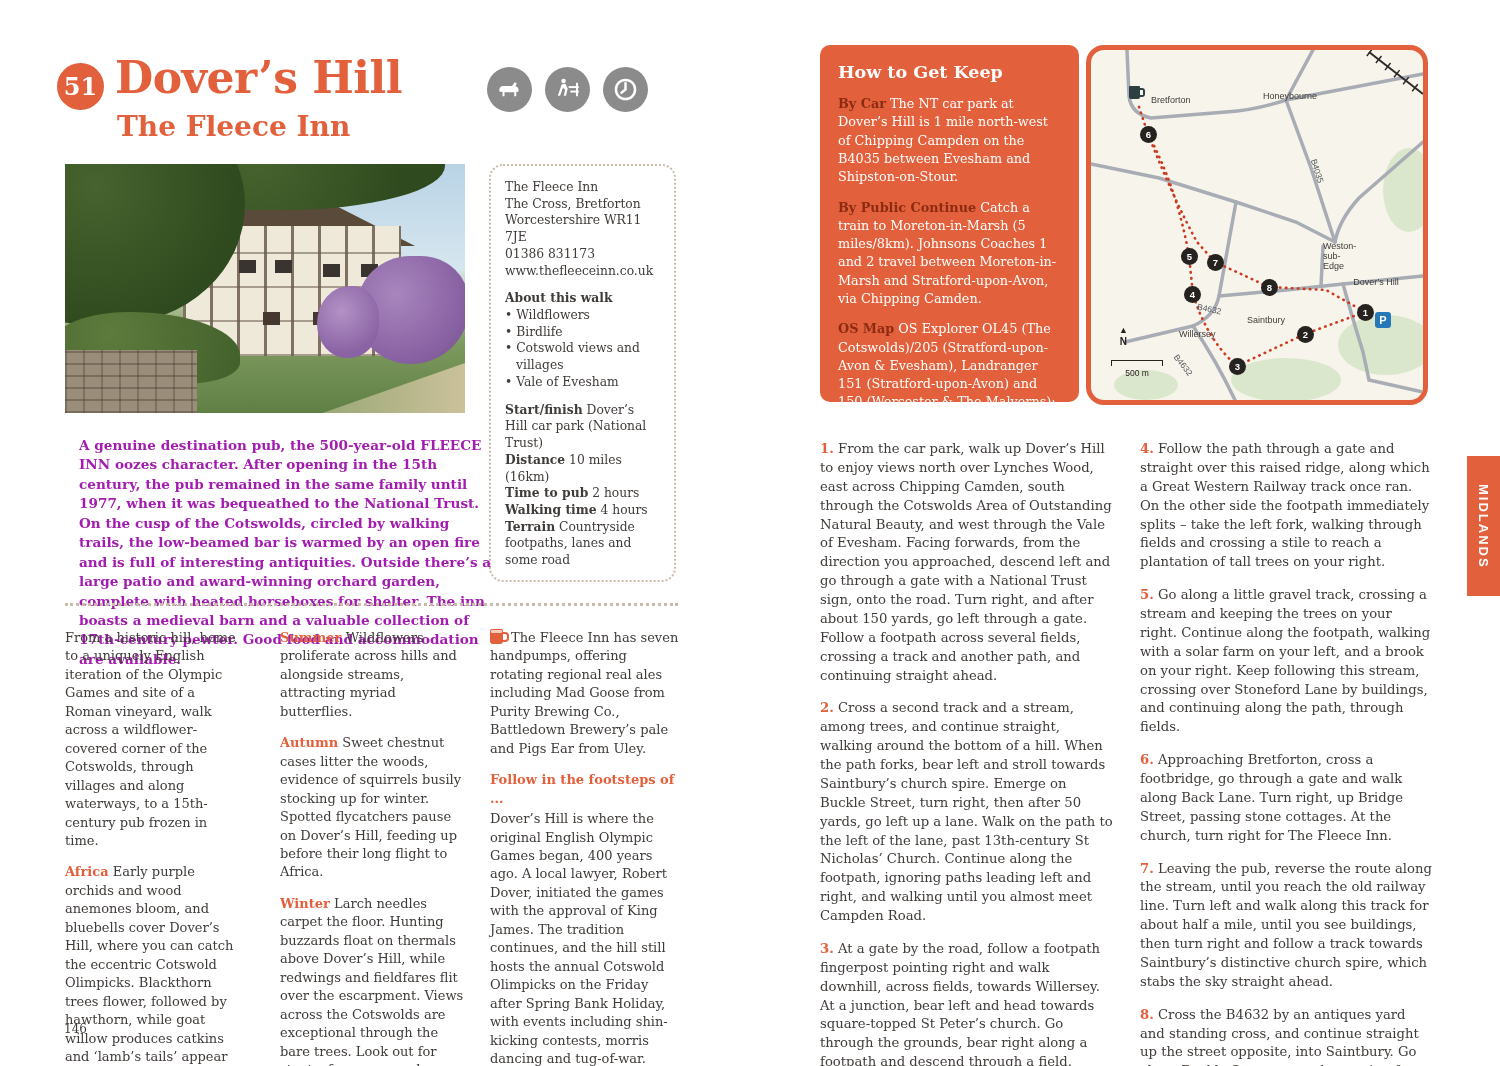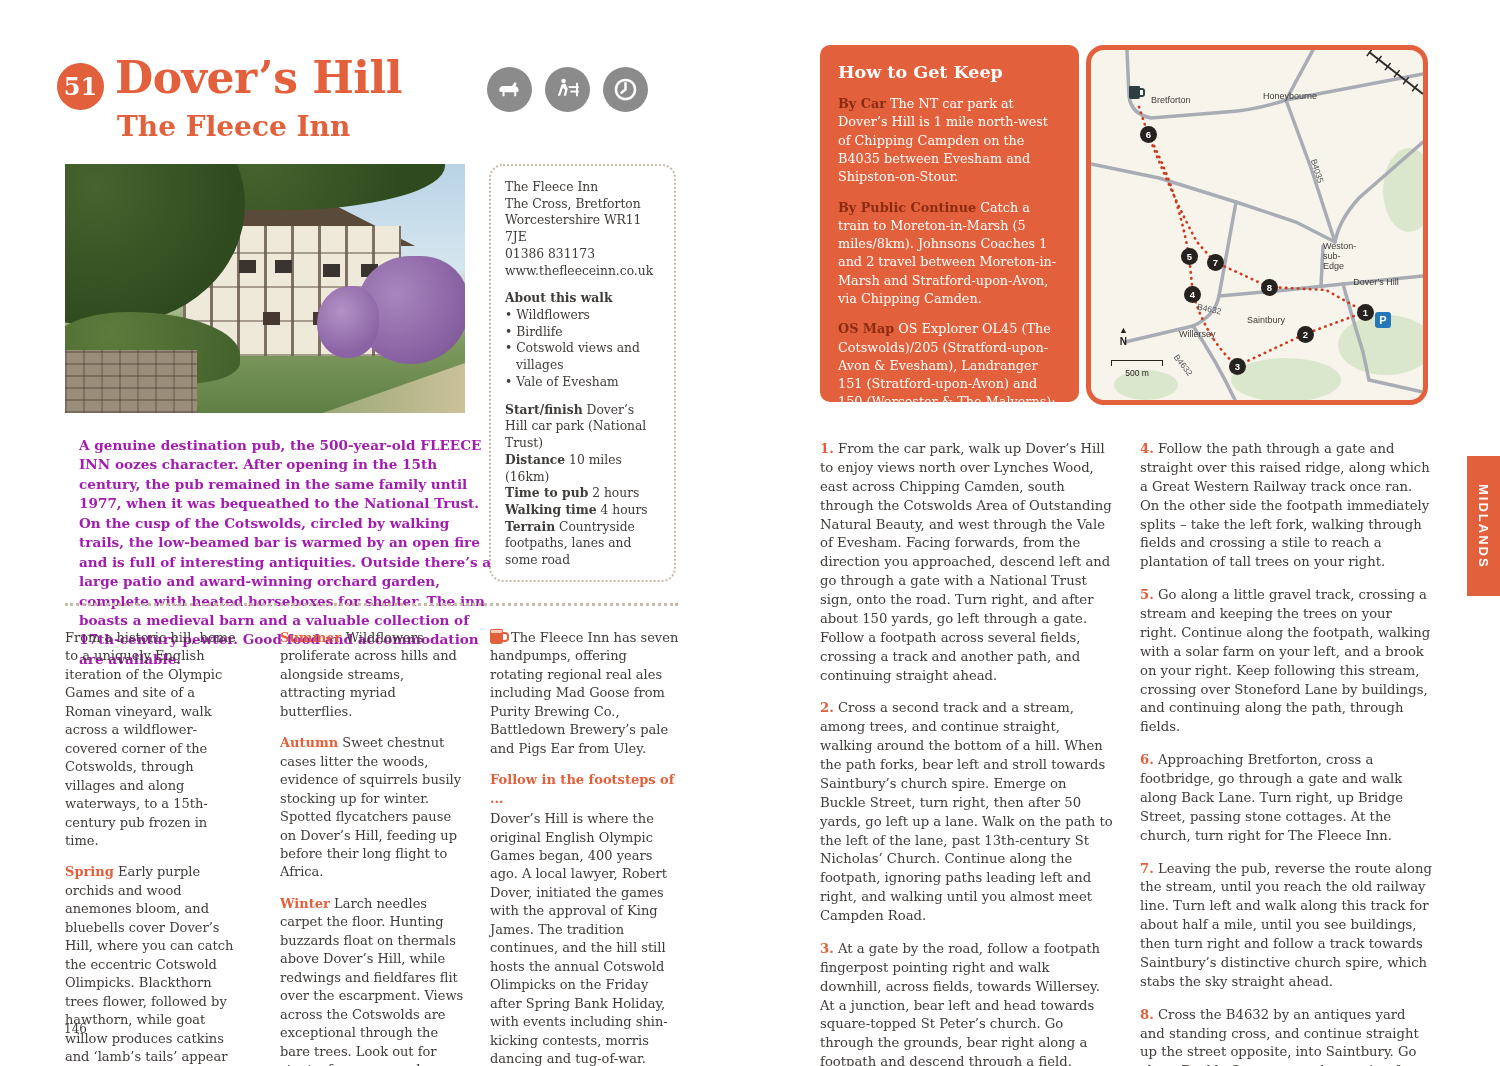--- a/index.html
+++ b/index.html
@@ -183,7 +183,7 @@
 
 <div class="abs col colA">
   <p>From a historic hill, home to a uniquely English iteration of the Olympic Games and site of a Roman vineyard, walk across a wildflower-covered corner of the Cotswolds, through villages and along waterways, to a 15th-century pub frozen in time.</p>
-  <p><span class="season">Spring</span> <span>Early purple orchids and wood anemones bloom, and bluebells cover Dover’s Hill, where you can catch the eccentric Cotswold Olimpicks. Blackthorn trees flower, followed by hawthorn, while goat willow produces catkins and ‘lamb’s tails’ appear on hazel trees. Enjoy locally grown asparagus at The Fleece Inn.</span></p>
+  <p><span class="season">Africa</span> <span>Early purple orchids and wood anemones bloom, and bluebells cover Dover’s Hill, where you can catch the eccentric Cotswold Olimpicks. Blackthorn trees flower, followed by hawthorn, while goat willow produces catkins and ‘lamb’s tails’ appear on hazel trees. Enjoy locally grown asparagus at The Fleece Inn.</span></p>
 </div>
 
 <div class="abs col colB">

